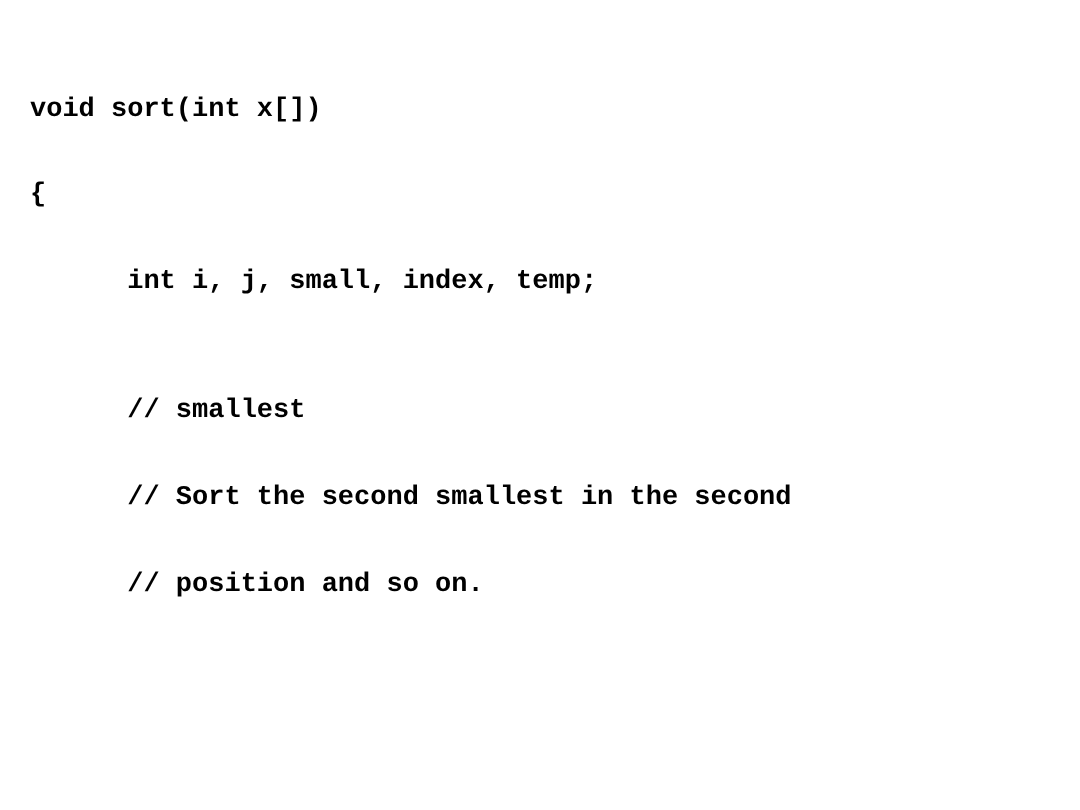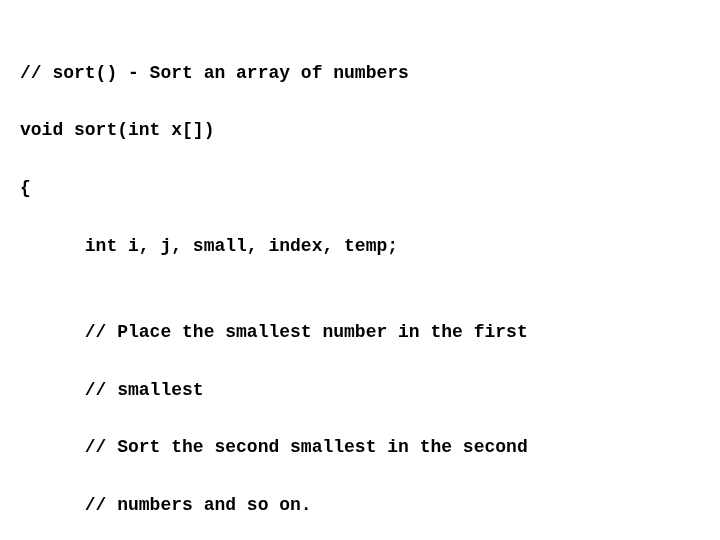--- a/index.html
+++ b/index.html
@@ -26,7 +26,6 @@
 <body>
 
 <div class="code-container">
-<span class="line">// sort() - Sort an array of numbers</span>
 <span class="line">void sort(int x[])</span>
 <span class="line">{</span>
 <span class="line">      int i, j, small, index, temp;</span>

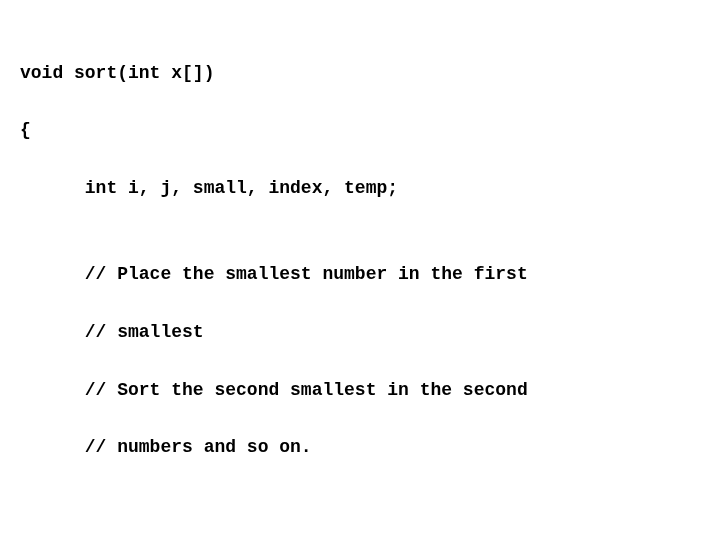--- a/index.html
+++ b/index.html
@@ -30,7 +30,6 @@
 <span class="line">{</span>
 <span class="line">      int i, j, small, index, temp;</span>
 <span class="line"></span>
-<span class="line">      // Place the smallest number in the first</span>
 <span class="line">      // smallest</span>
 <span class="line">      // Sort the second smallest in the second</span>
 <span class="line">      // numbers and so on.</span>

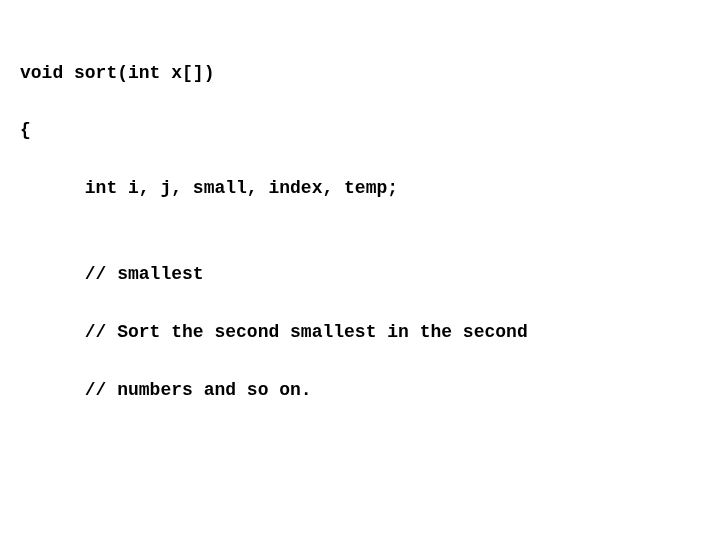--- a/index.html
+++ b/index.html
@@ -32,7 +32,7 @@
 <span class="line"></span>
 <span class="line">      // smallest</span>
 <span class="line">      // Sort the second smallest in the second</span>
-<span class="line">      // numbers and so on.</span>
+<span class="line">      // position and so on.</span>
 
 
 

